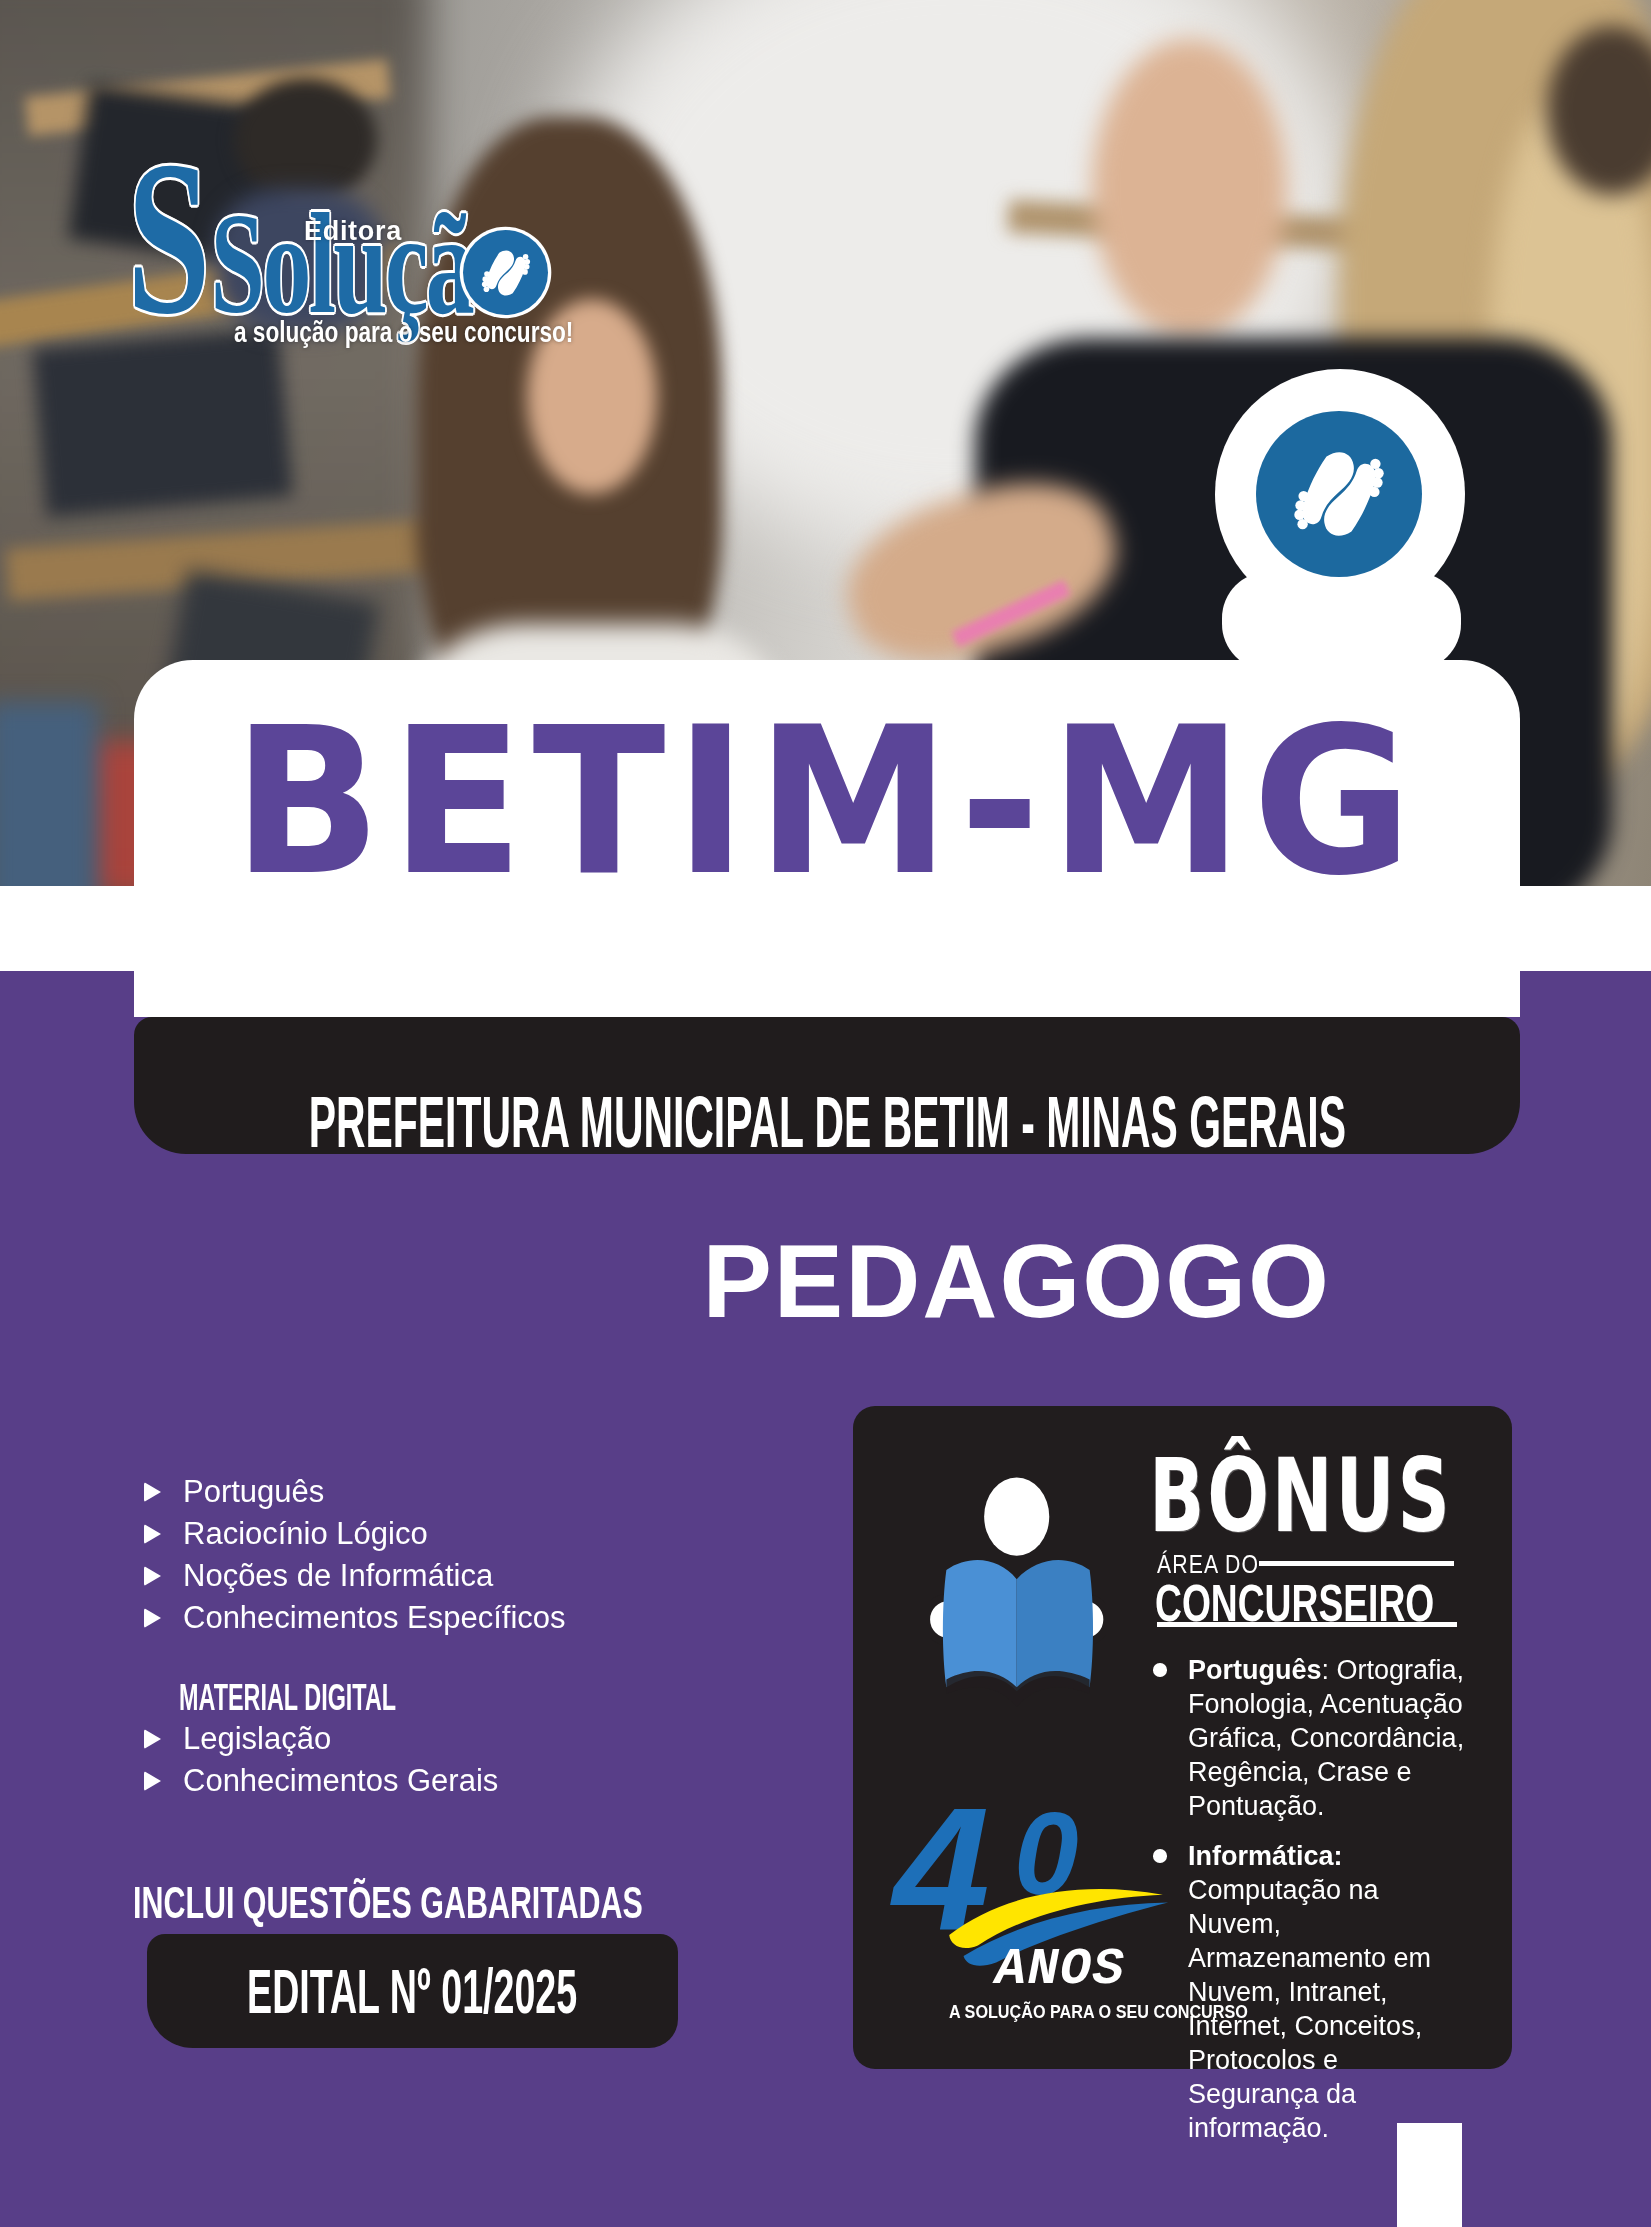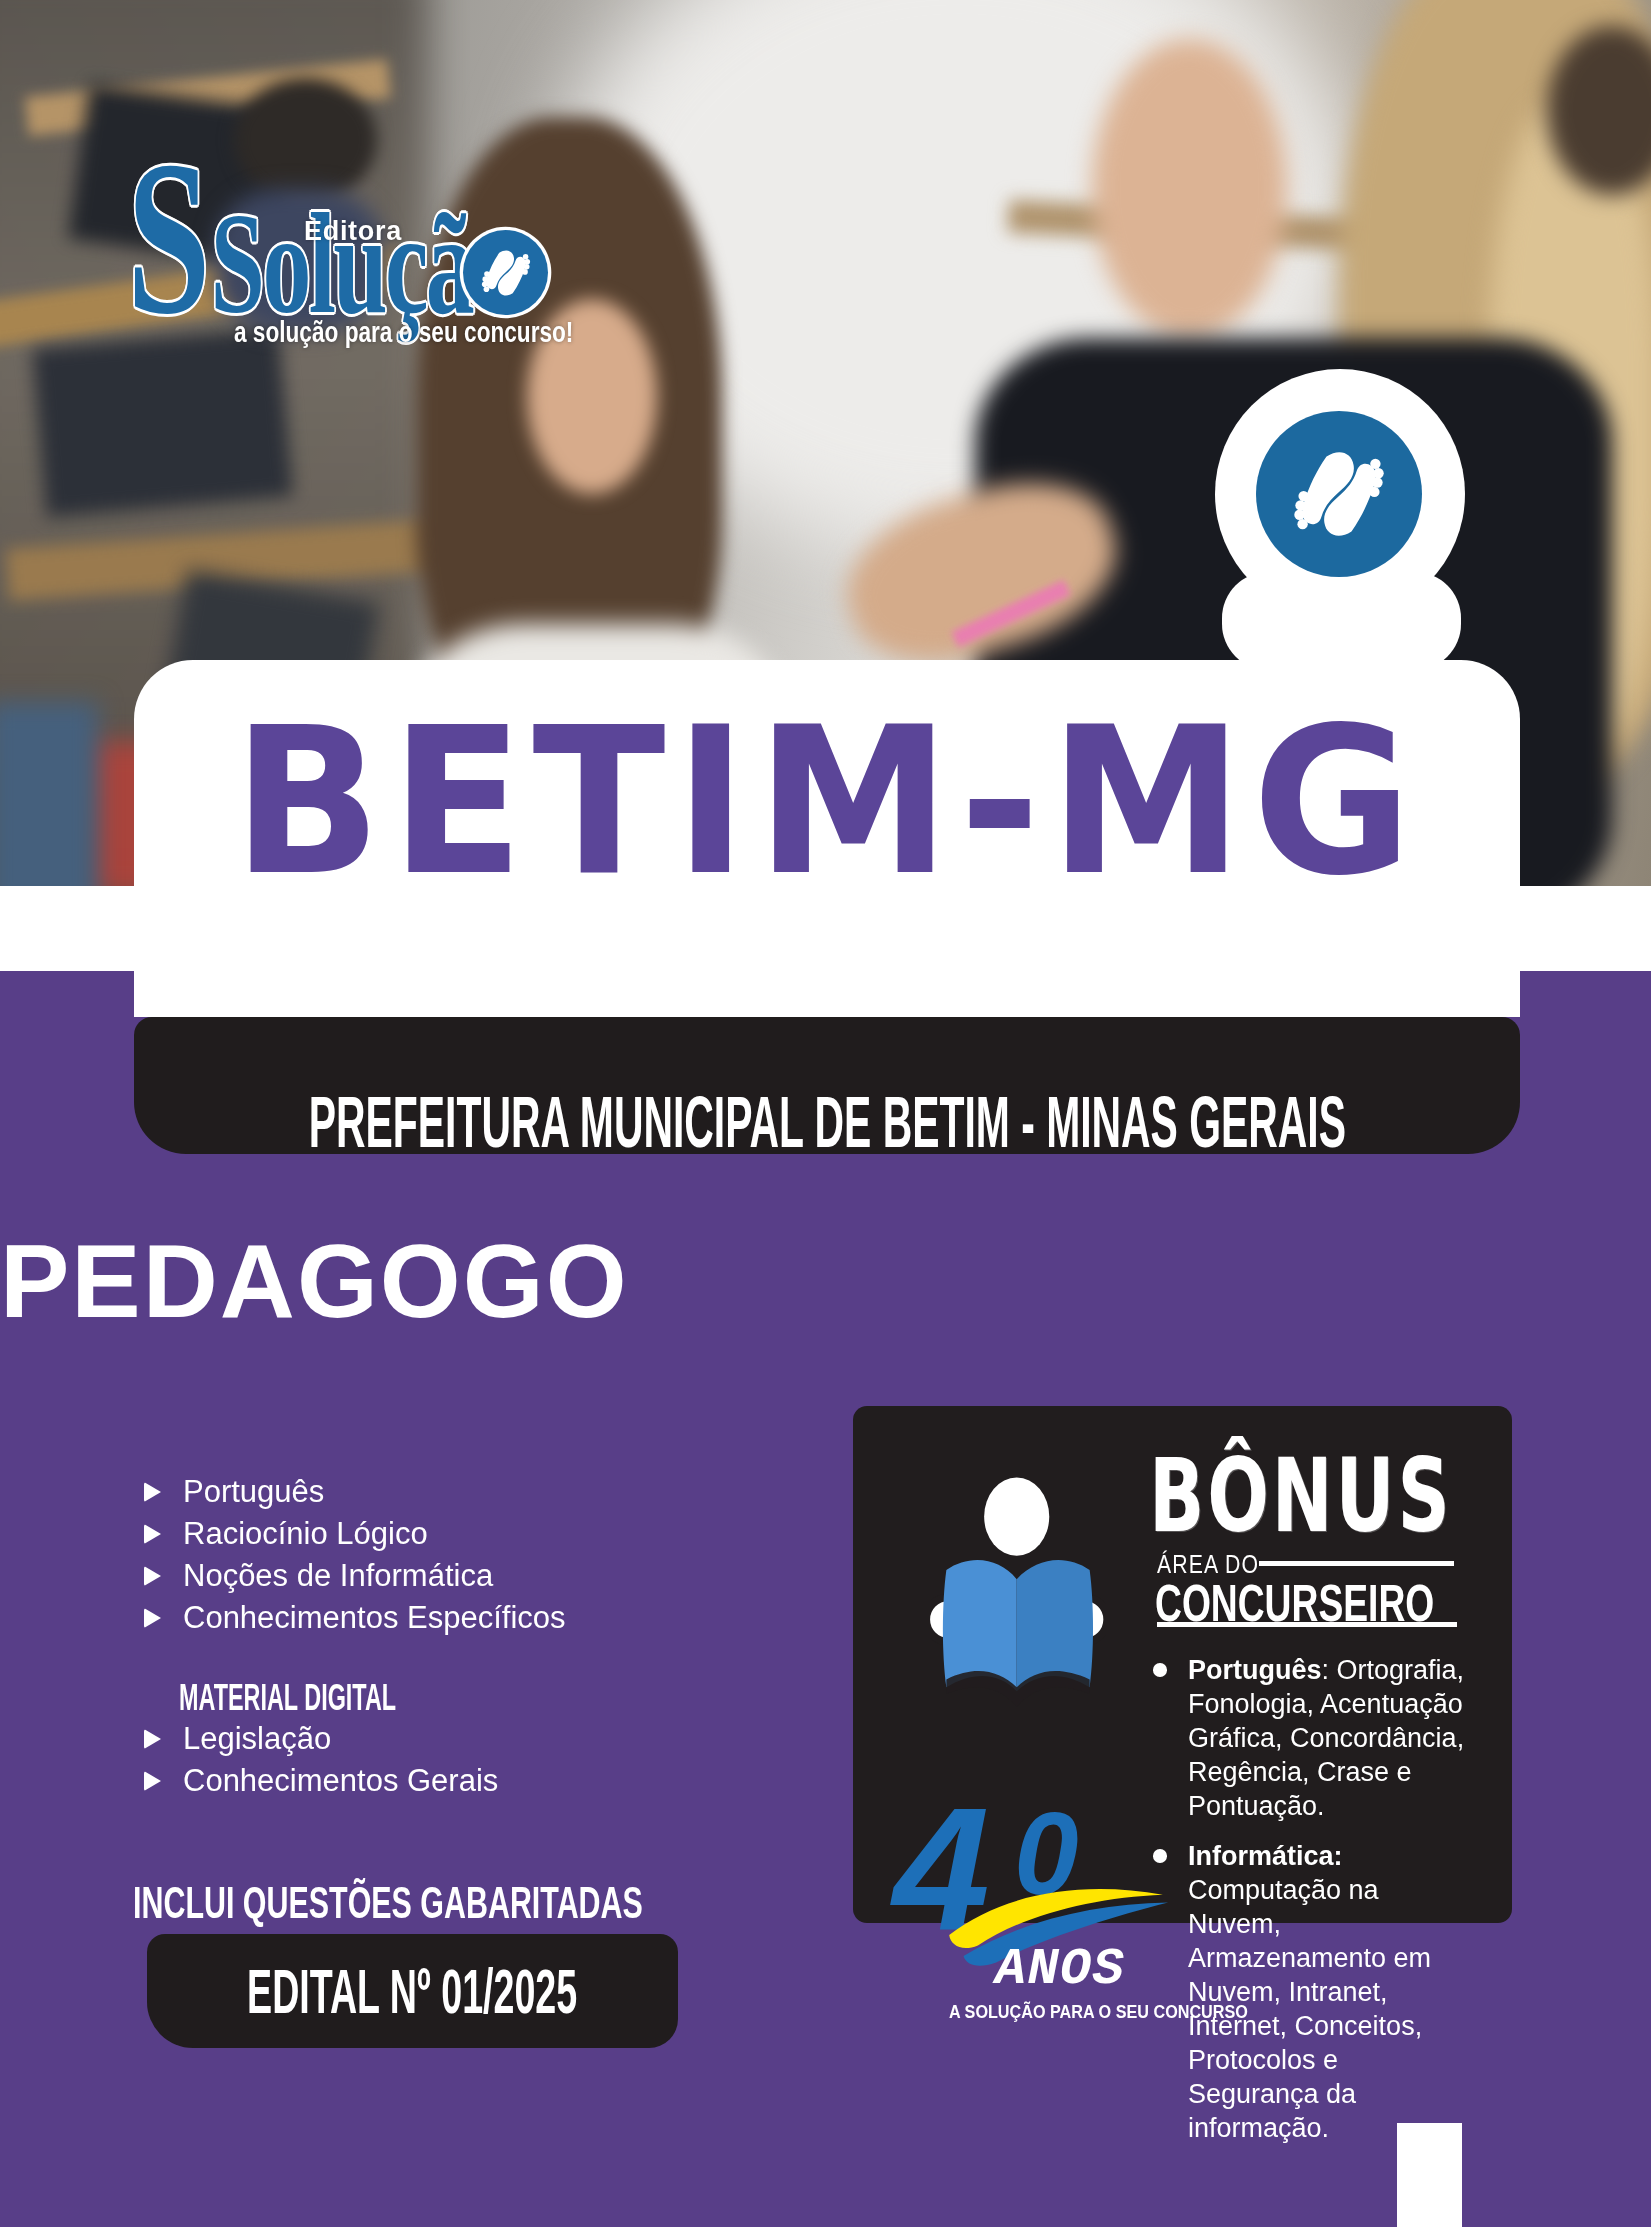--- a/index.html
+++ b/index.html
@@ -75,7 +75,7 @@
                   transform:scale(.73,1.3); transform-origin:center center; }
 
   
-  .role { position:absolute; left:0; top:1222px; width:1323px; text-align:left; color:#fff;
+  .role { position:absolute; left:8px; top:1222px; width:1323px; text-align:right; color:#fff;
           font-weight:700; font-size:104px; letter-spacing:2px; }
 
   

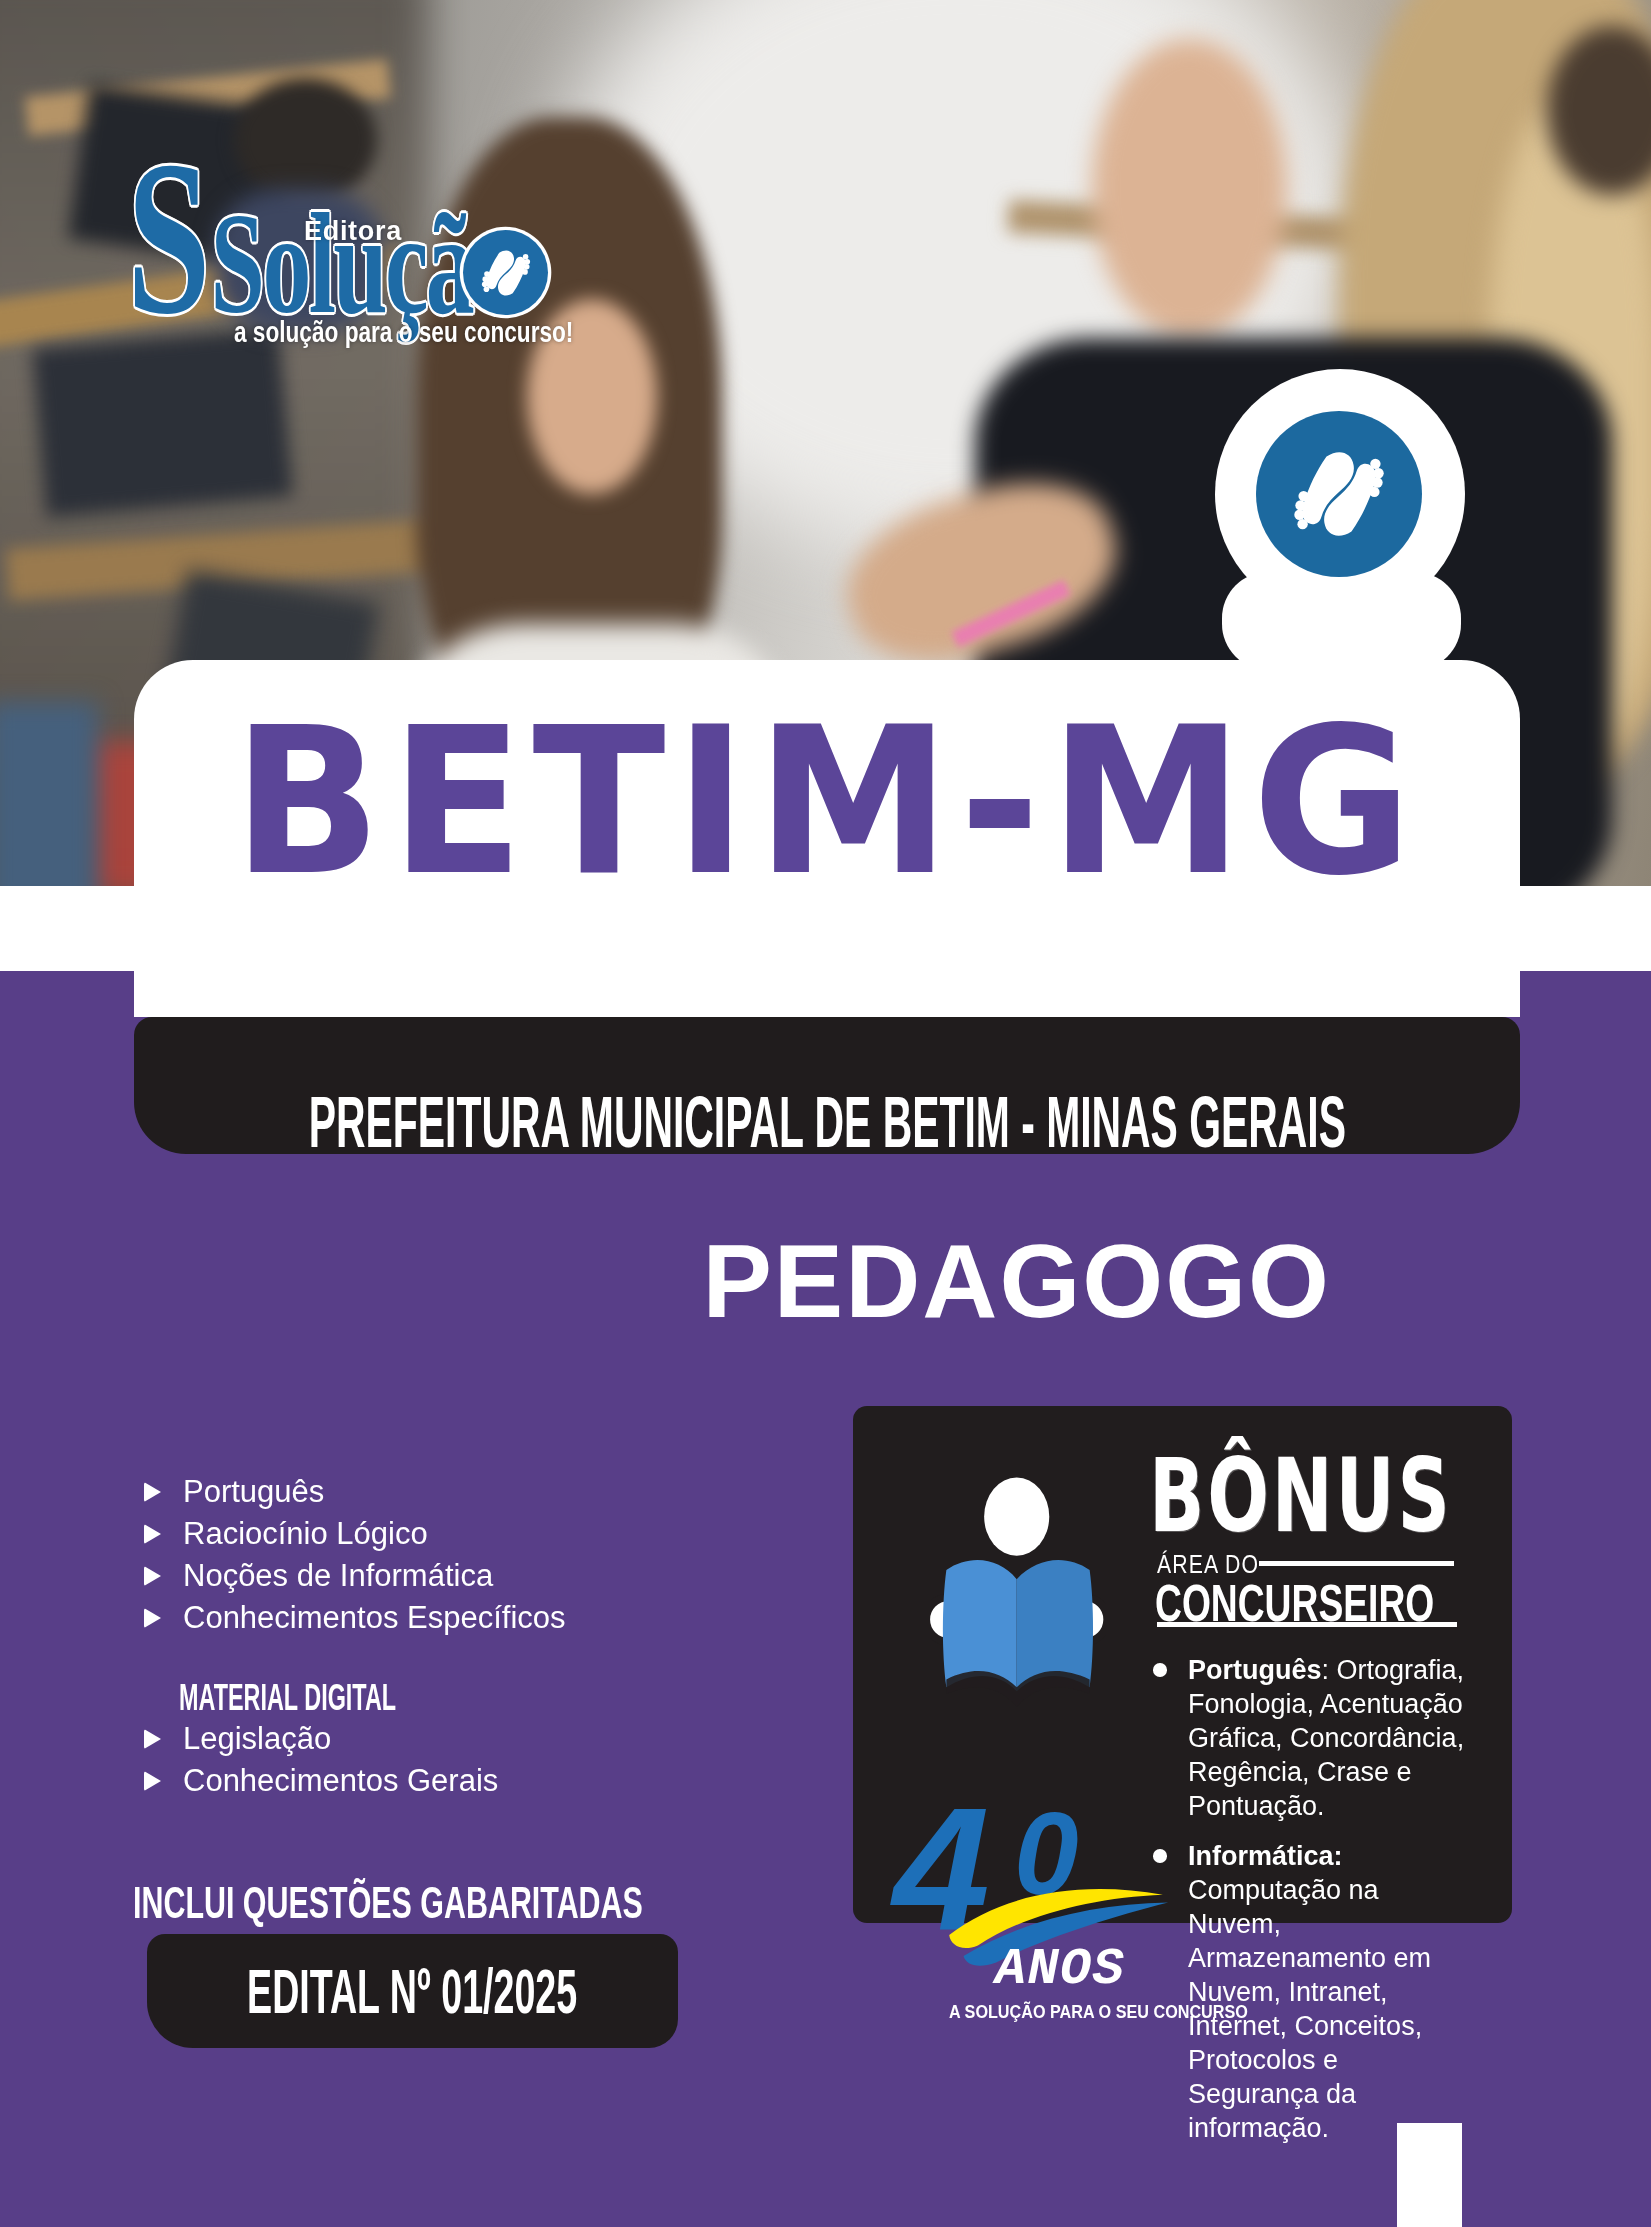--- a/index.html
+++ b/index.html
@@ -94,7 +94,7 @@
                      transform:scale(.66,1.12); }
 
   
-  .panel { position:absolute; left:853px; top:1406px; width:659px; height:517px; background:#211d1e; border-radius:14px; }
+  .panel { position:absolute; left:853px; top:1406px; width:659px; height:663px; background:#211d1e; border-radius:22px; }
   .panel .abs { position:absolute; }
   .reader-icon { left:77px; top:52px; width:176px; height:254px; }
   .bonus-title { left:296px; top:31px; color:#fff; font-family:"DejaVu Sans", sans-serif; font-weight:700; font-size:101px;

